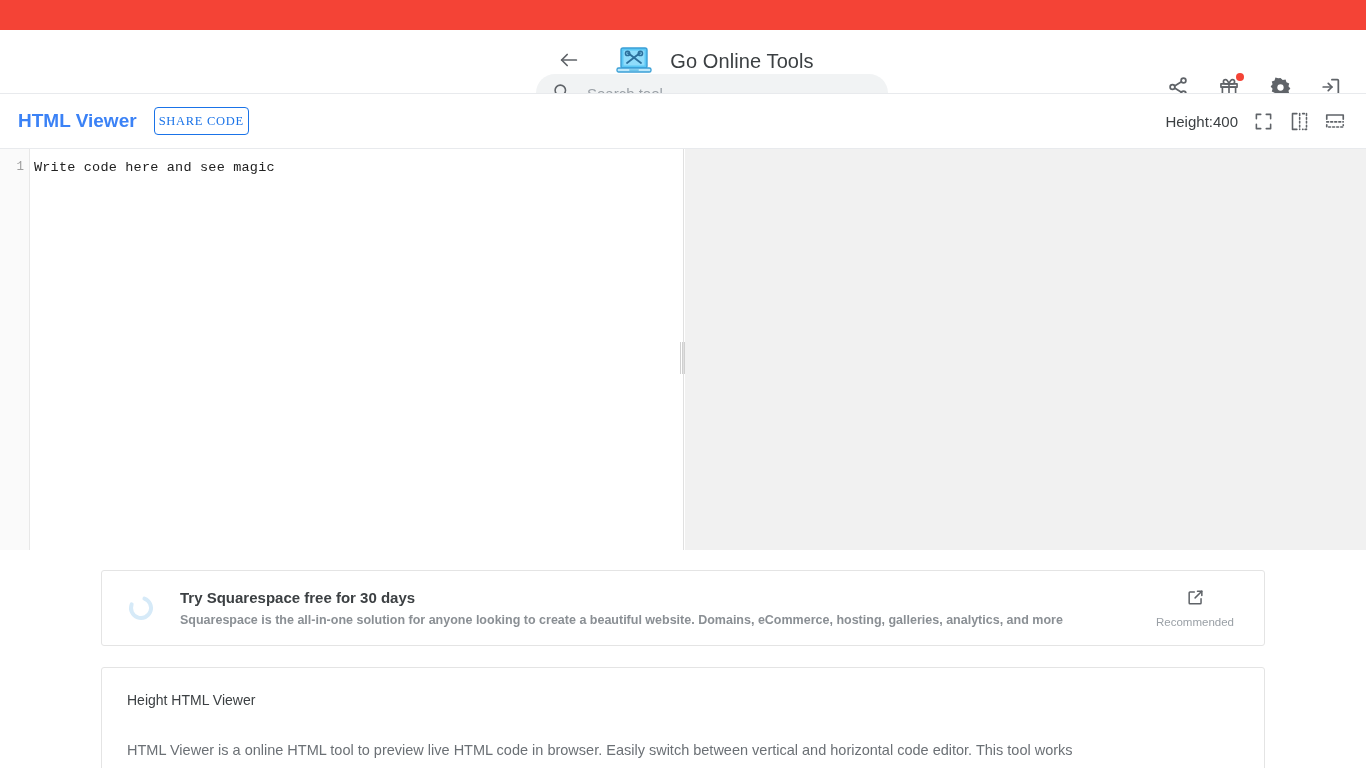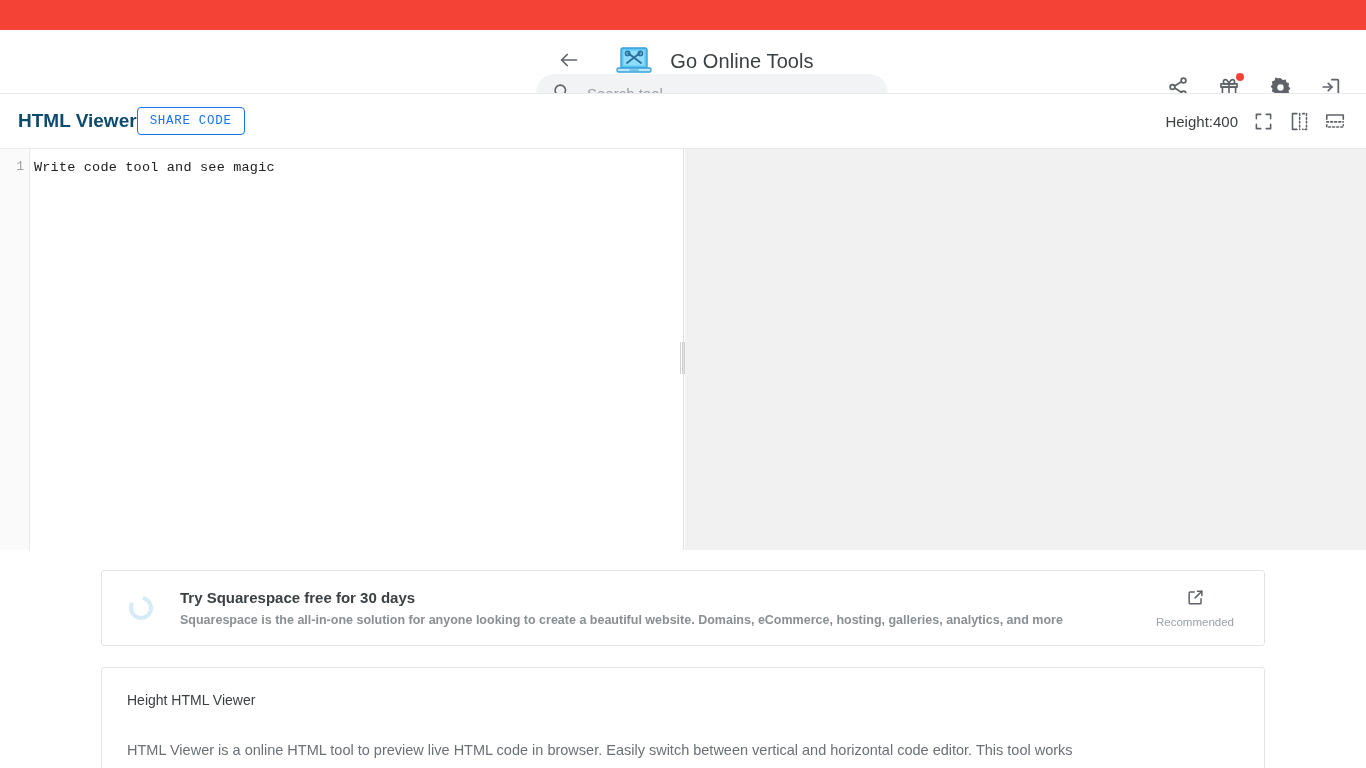--- a/index.html
+++ b/index.html
@@ -118,7 +118,7 @@
   .tool-title {
     font-size: 19px;
     font-weight: bold;
-    color: #0c4a6e;
+    color: #3b82f6;
   }
   .share-code-btn {
     height: 28px;

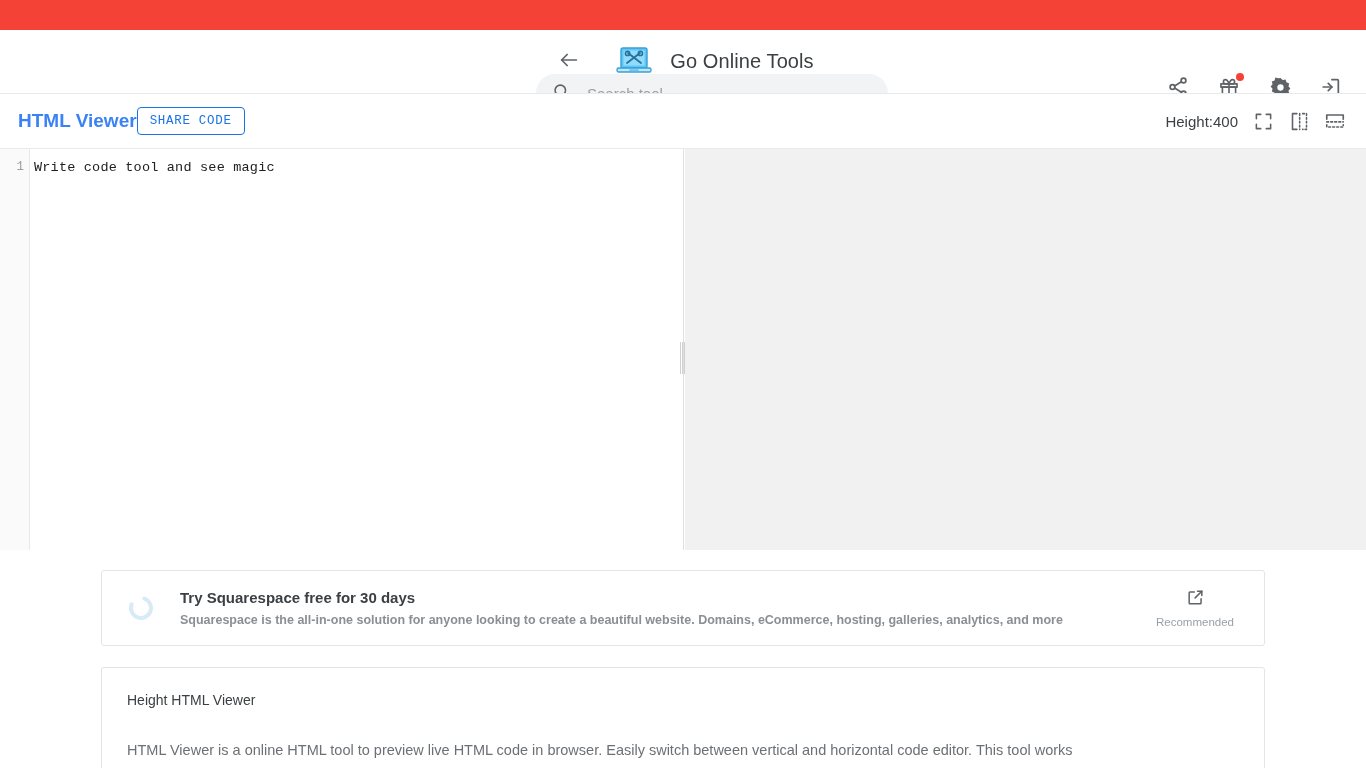--- a/index.html
+++ b/index.html
@@ -121,8 +121,9 @@
     color: #3b82f6;
   }
   .share-code-btn {
+    margin-left: 17px;
     height: 28px;
-    padding: 0 12px;
+    padding: 0 4px;
     border: 1px solid #1a73e8;
     border-radius: 4px;
     background: #ffffff;
@@ -132,7 +133,7 @@
     display: flex;
     align-items: center;
     cursor: pointer;
-    font-family: Liberation Mono, monospace;
+    font-family: Liberation Serif, serif;
   }
   .tool-right {
     position: absolute;

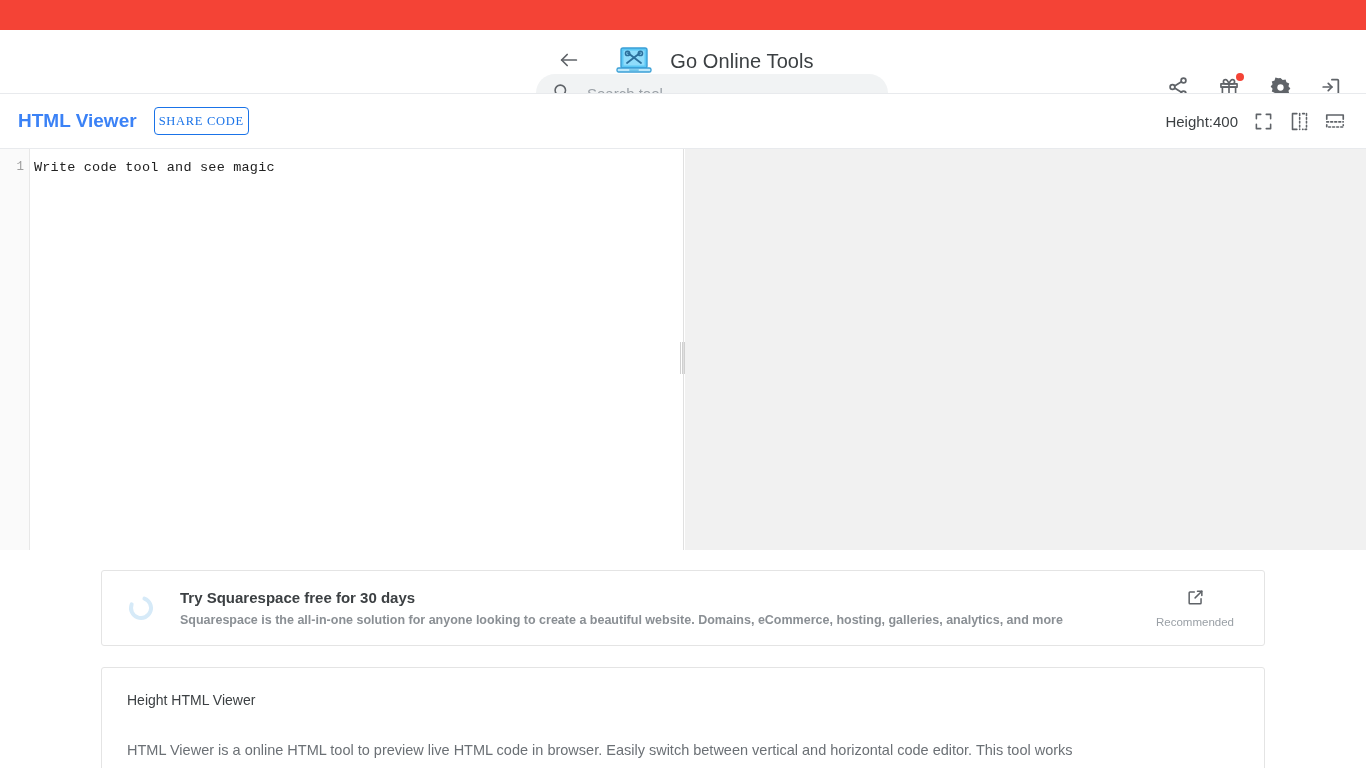--- a/index.html
+++ b/index.html
@@ -420,7 +420,7 @@
     <div class="gutter">
       <div class="line-no">1</div>
     </div>
-    <div class="code-area" contenteditable="true" spellcheck="false" style="">Write code tool and see magic</div>
+    <div class="code-area" contenteditable="true" spellcheck="false" style="">Write code here and see magic</div>
   </div>
 
   <div class="splitter">

